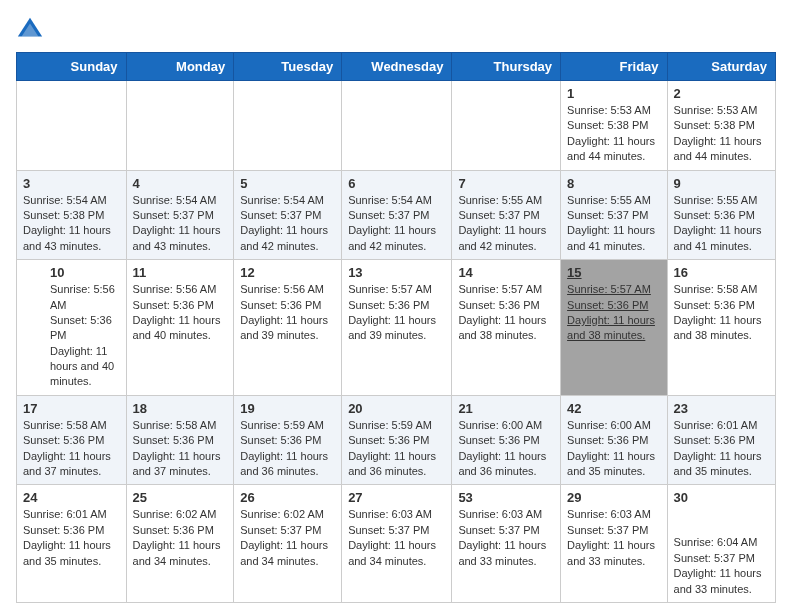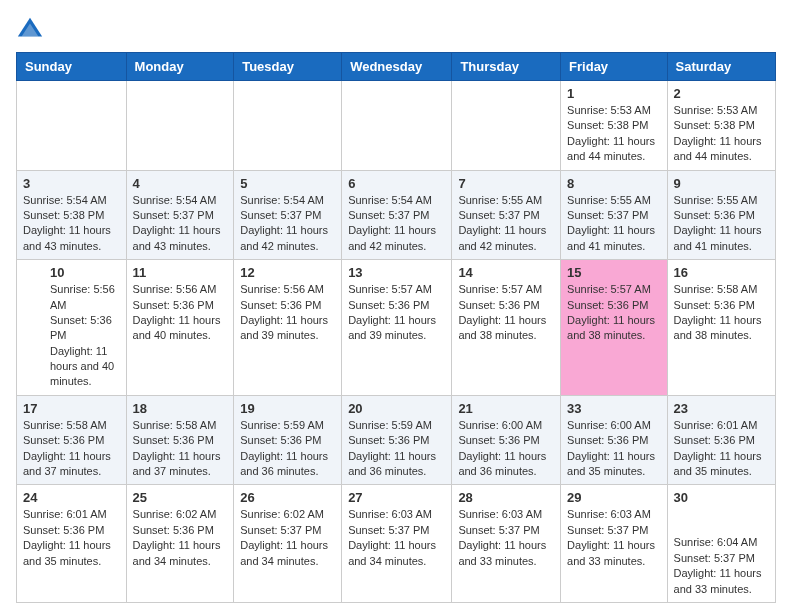--- a/index.html
+++ b/index.html
@@ -57,7 +57,7 @@
       font-size: 13px;
       font-weight: bold;
       padding: 6px 8px;
-      text-align: left;
+      text-align: right;
       border: 1px solid #1555a0;
     }
     .calendar td {

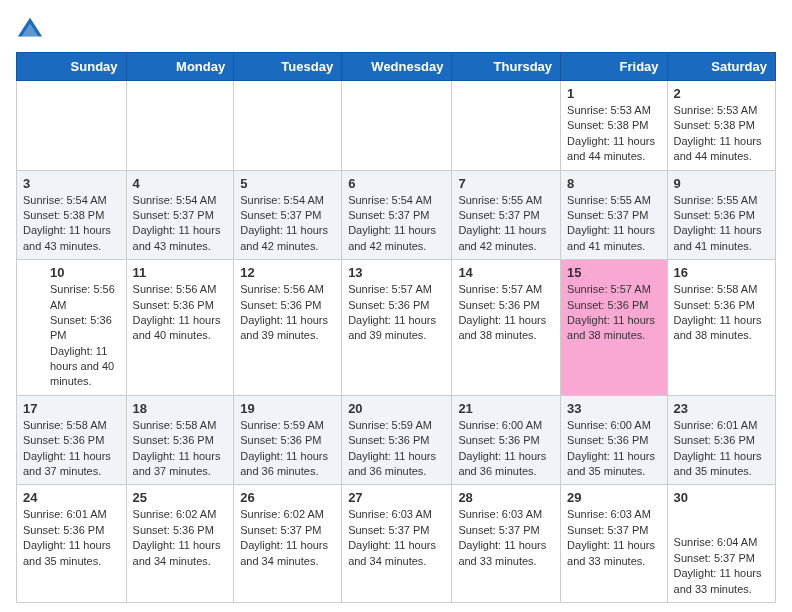--- a/index.html
+++ b/index.html
@@ -218,7 +218,7 @@
 Sunset: 5:36 PM
 Daylight: 11 hours and 38 minutes.</div>
         </td>
-        <td style="background: #f9a8d4;">
+        <td style="background: #a3a3a3; text-decoration: underline;">
           <span class="day-number">15</span>
           <div class="day-info" style="white-space: pre-line;">Sunrise: 5:57 AM
 Sunset: 5:36 PM

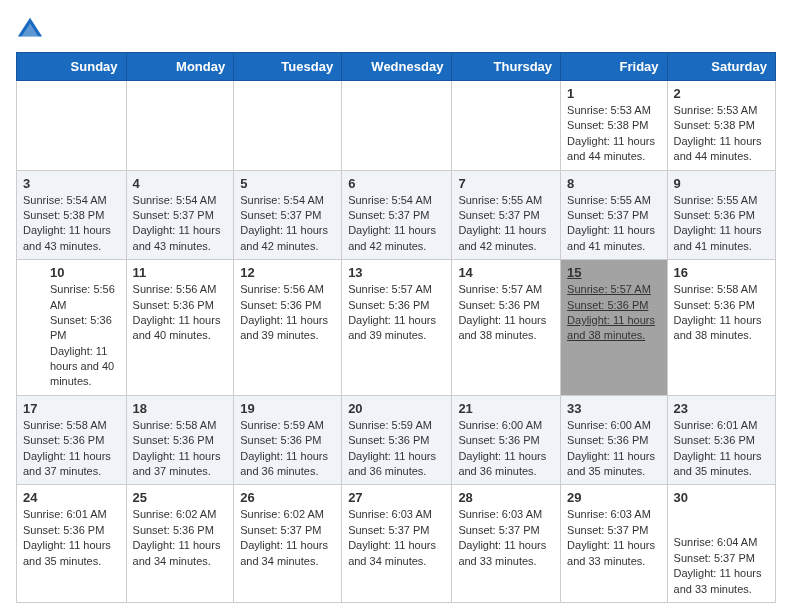--- a/index.html
+++ b/index.html
@@ -263,7 +263,7 @@
 Daylight: 11 hours and 36 minutes.</div>
         </td>
         <td style="background: rgb(240, 244, 249);">
-          <span class="day-number">33</span>
+          <span class="day-number">42</span>
           <div class="day-info" style="white-space: pre-line;">Sunrise: 6:00 AM
 Sunset: 5:36 PM
 Daylight: 11 hours and 35 minutes.</div>

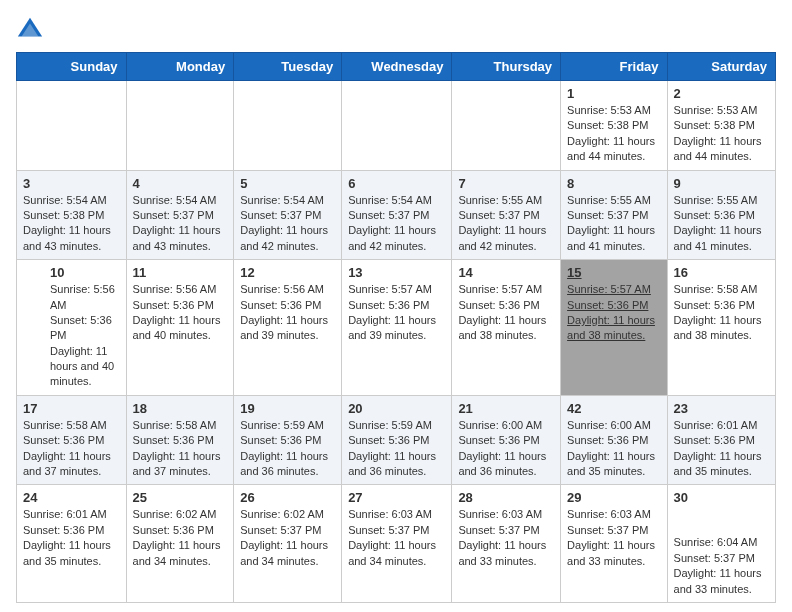--- a/index.html
+++ b/index.html
@@ -301,7 +301,7 @@
 Daylight: 11 hours and 34 minutes.</div>
         </td>
         <td style="background: rgb(255, 255, 255);">
-          <span class="day-number">28</span>
+          <span class="day-number">53</span>
           <div class="day-info" style="white-space: pre-line;">Sunrise: 6:03 AM
 Sunset: 5:37 PM
 Daylight: 11 hours and 33 minutes.</div>

